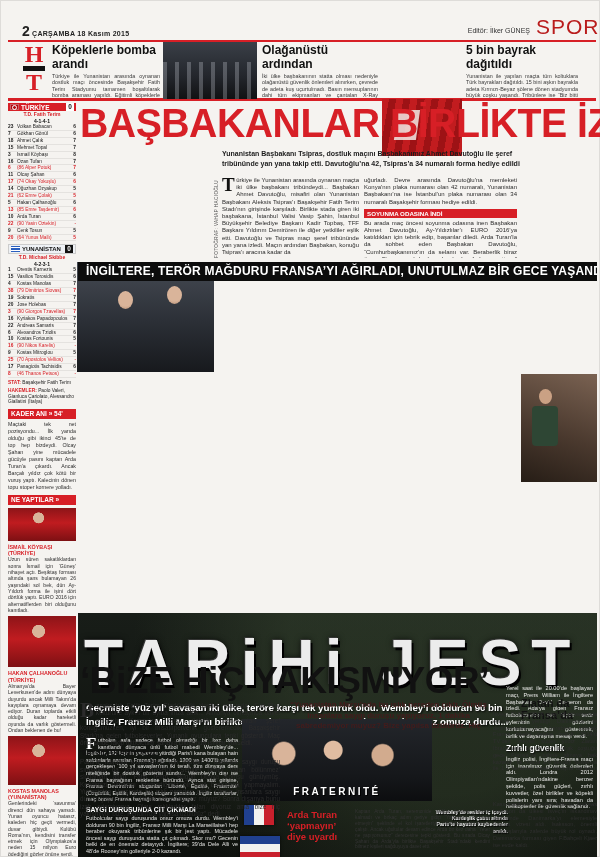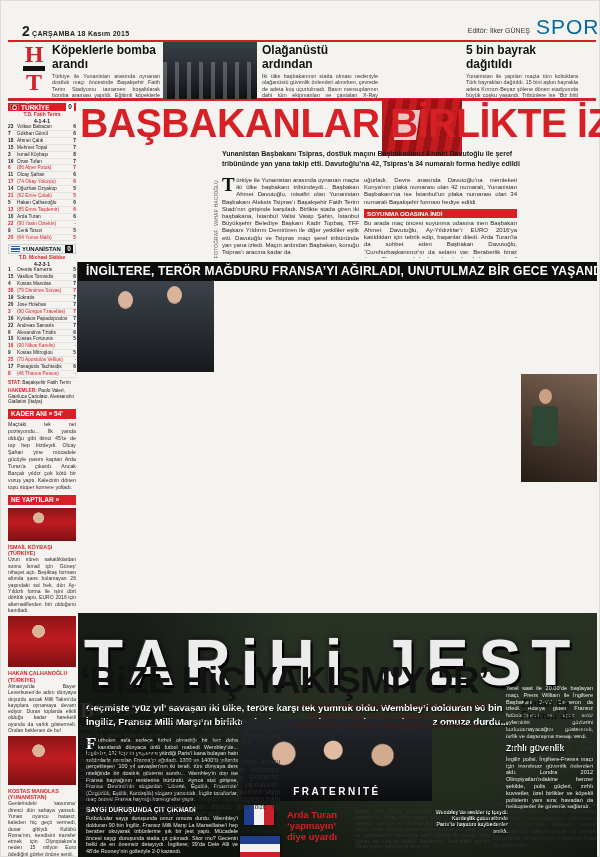--- a/index.html
+++ b/index.html
@@ -15,7 +15,7 @@
   .m-date { font-size:7px; color:#222; letter-spacing:.3px; }
   .m-date b.pageno { font-size:14px; font-weight:bold; letter-spacing:0; }
   .m-editor { font-size:7px; color:#333; }
-  .m-spor { font-size:21px; color:#0369a1; letter-spacing:1px; font-weight:normal; }
+  .m-spor { font-size:21px; color:#b91c1c; letter-spacing:1px; font-weight:normal; }
   .rule-red { background:#d71f26; }
 
   

